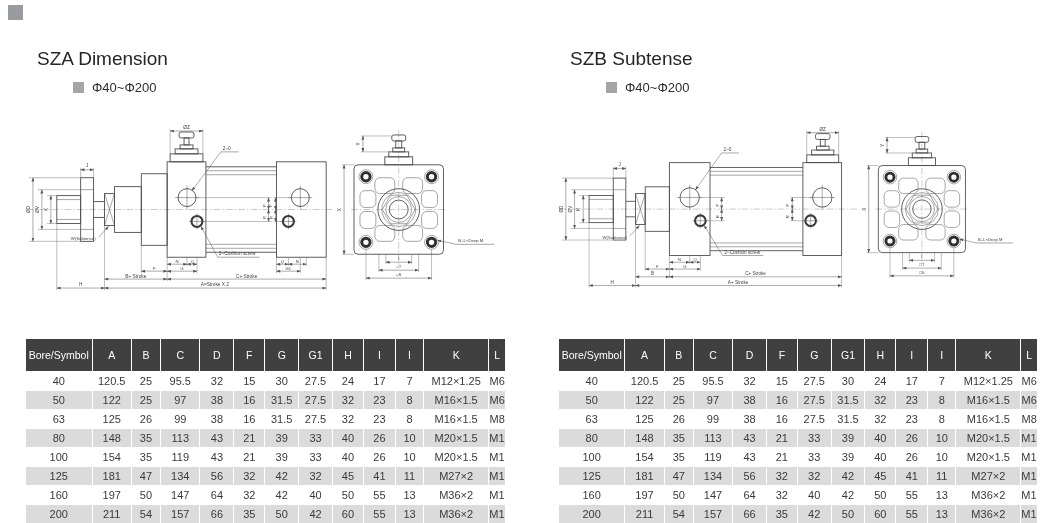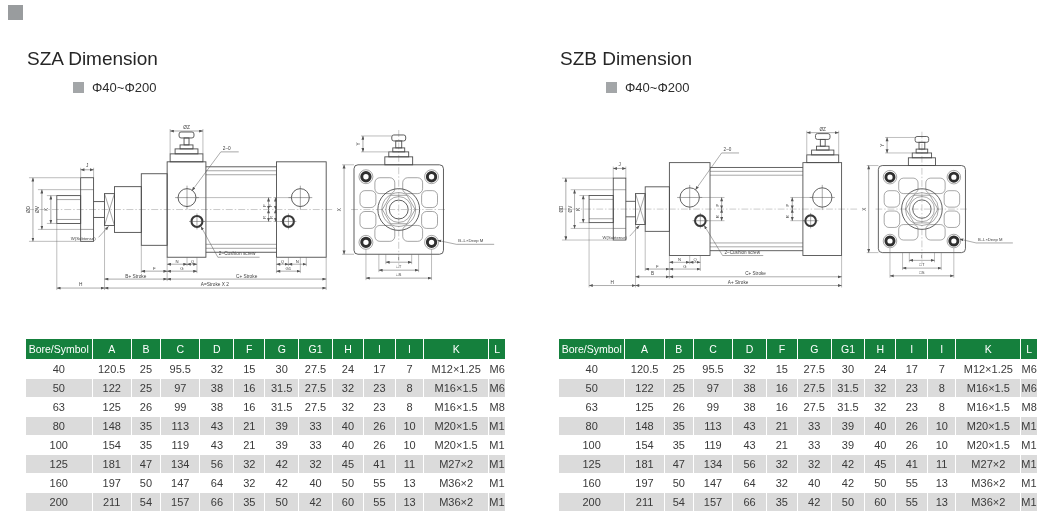--- a/index.html
+++ b/index.html
@@ -11,7 +11,7 @@
   .section{position:absolute;top:48px;}
   .section.sza{left:25px;width:481px;}
   .section.szb{left:558px;width:480px;}
-  .sec-head{position:absolute;top:0;left:2px;font-size:19px;font-weight:400;color:#262626;}
+  .sec-head{position:absolute;top:0;left:12px;font-size:19px;font-weight:400;color:#262626;}
   .sec-range{position:absolute;top:32px;left:2px;display:flex;align-items:center;gap:8px;padding-left:46px;}
   .sq-sm{width:11px;height:11px;background:#a3a6a8;}
   .range-text{font-size:13px;color:#2e2e2e;}

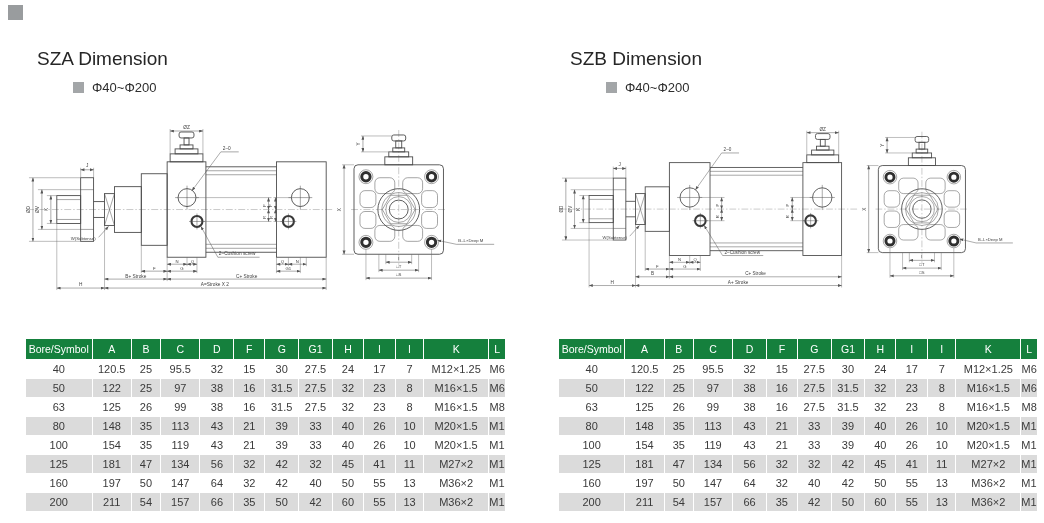--- a/index.html
+++ b/index.html
@@ -408,7 +408,7 @@
   </div>
 
   <div class="section szb">
-    <div class="sec-head">SZB Dimension</div>
+    <div class="sec-head">SZB Subtense</div>
     <div class="sec-range">
       <span class="sq-sm"></span>
       <span class="range-text">Φ40~Φ200</span>

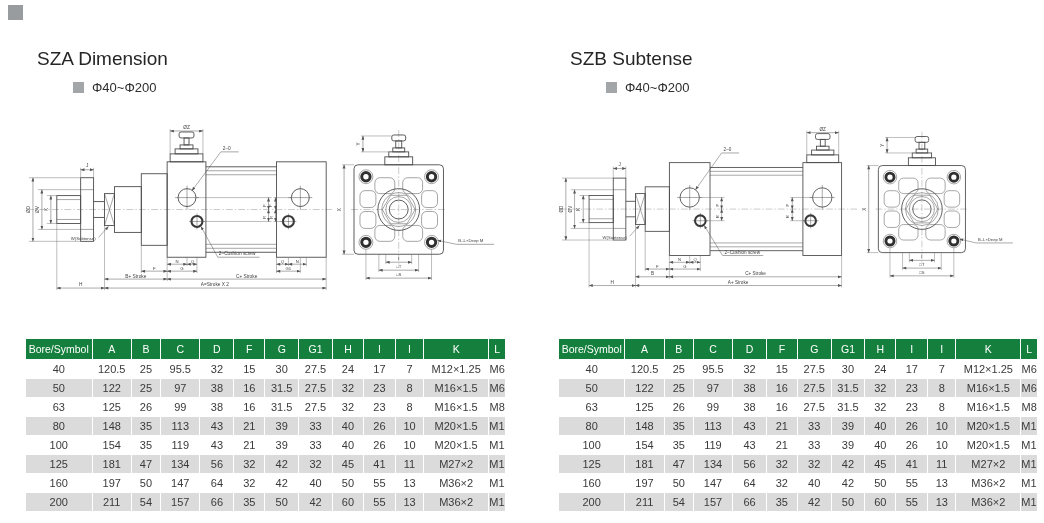--- a/index.html
+++ b/index.html
@@ -20,7 +20,7 @@
   .szb .drawing{width:484px;height:179px;}
   table.tbl{position:absolute;top:290px;left:0;width:100%;border-collapse:separate;
             border-spacing:1px;table-layout:fixed;}
-  table.tbl th{background:#15803d;color:#fff;font-weight:400;font-size:10.5px;height:20px;
+  table.tbl th{background:#404040;color:#fff;font-weight:400;font-size:10.5px;height:32px;
                padding:0 1px;text-align:center;white-space:nowrap;overflow:hidden;}
   table.tbl td{background:#fff;text-align:center;font-size:11px;color:#3a3a3a;height:18px;
                padding:0;white-space:nowrap;overflow:hidden;}

